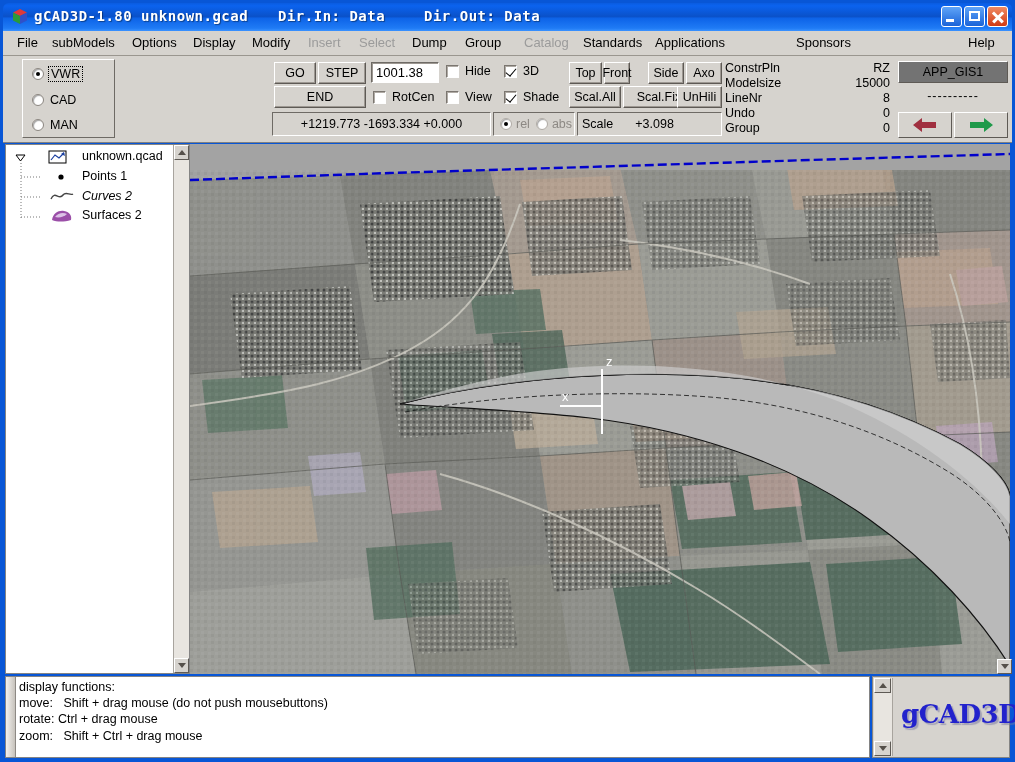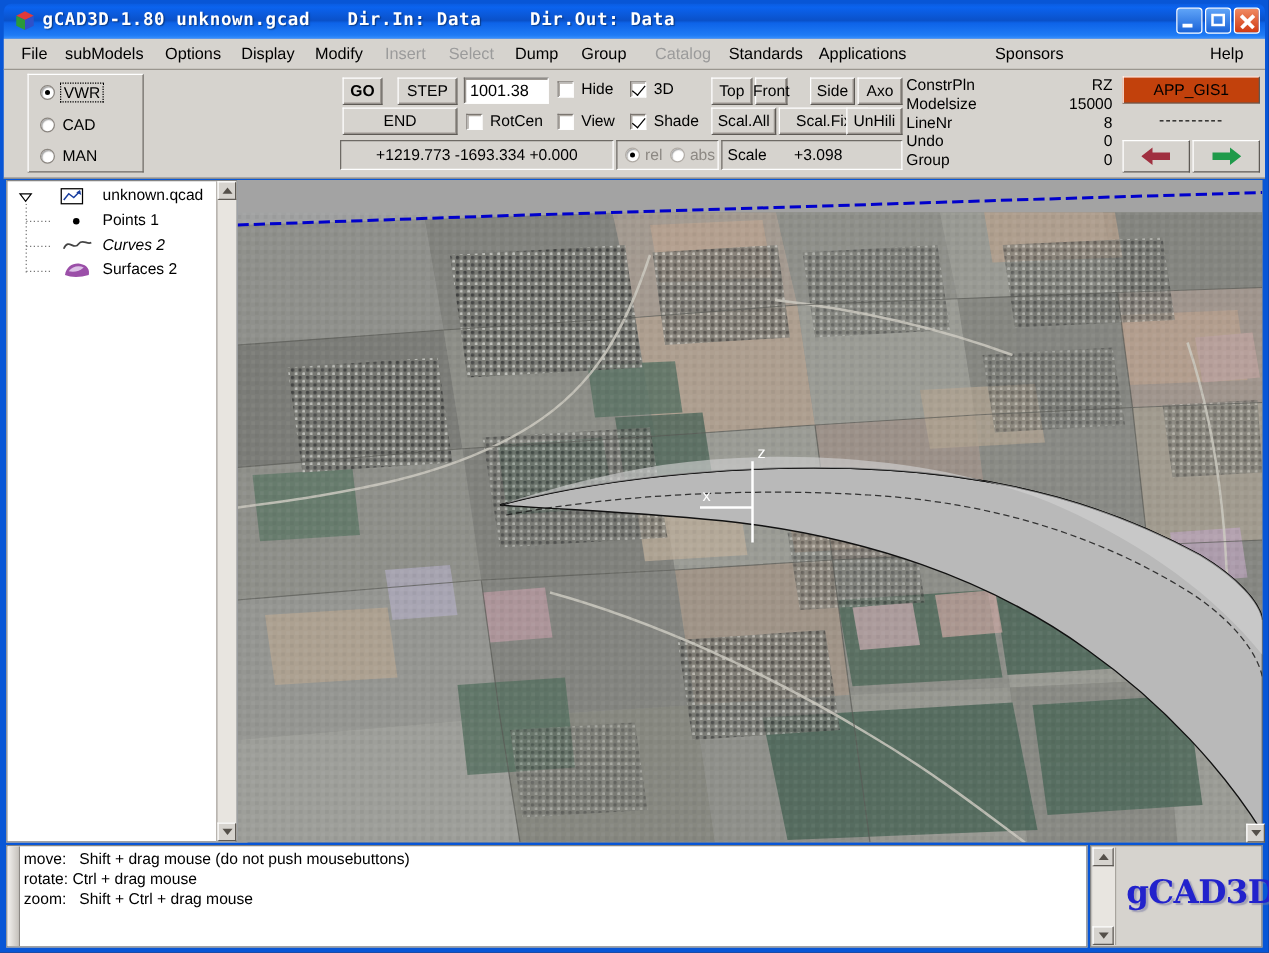--- a/index.html
+++ b/index.html
@@ -197,7 +197,7 @@
     </div>
 
 
-    <div class="btn" style="left:271px;top:6px;width:32px;height:22px;font-weight:bold;">GO</div>
+    <div class="btn" style="left:271px;top:6px;width:42px;height:22px;">GO</div>
     <div class="btn" style="left:315px;top:6px;width:48px;height:22px;">STEP</div>
     <div class="btn" style="left:271px;top:30px;width:92px;height:22px;">END</div>
 

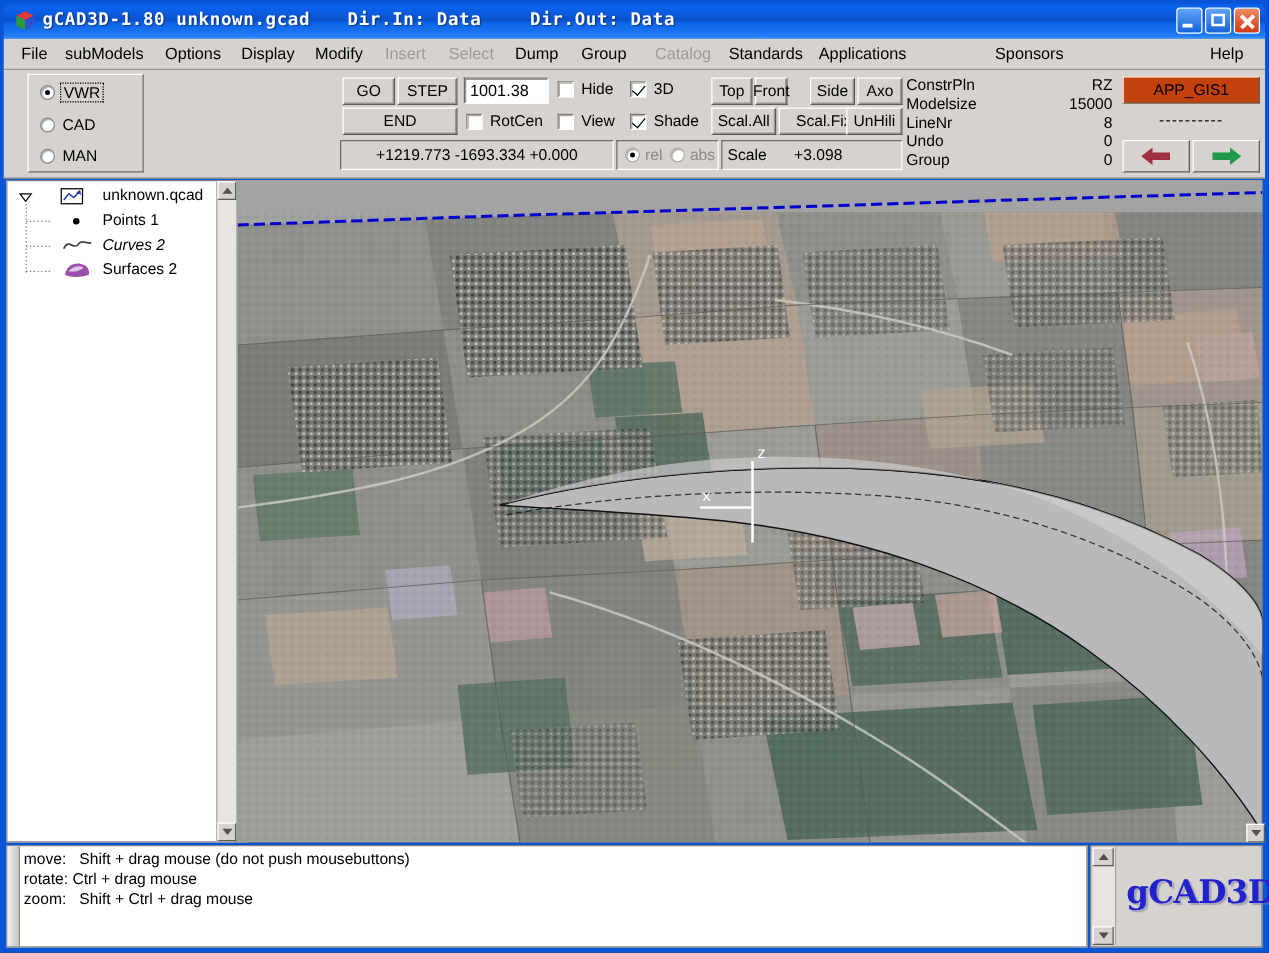--- a/index.html
+++ b/index.html
@@ -83,7 +83,7 @@
   .statrow .v{position:absolute;right:0;}
 
   .appbox{position:absolute;box-sizing:border-box;font-size:12.5px;
-          background:#c2410c;display:flex;align-items:center;justify-content:center;
+          background:#737373;display:flex;align-items:center;justify-content:center;
           border-top:1px solid #ffffff;border-left:1px solid #ffffff;
           border-right:1px solid #5e5a55;border-bottom:1px solid #5e5a55;}
 

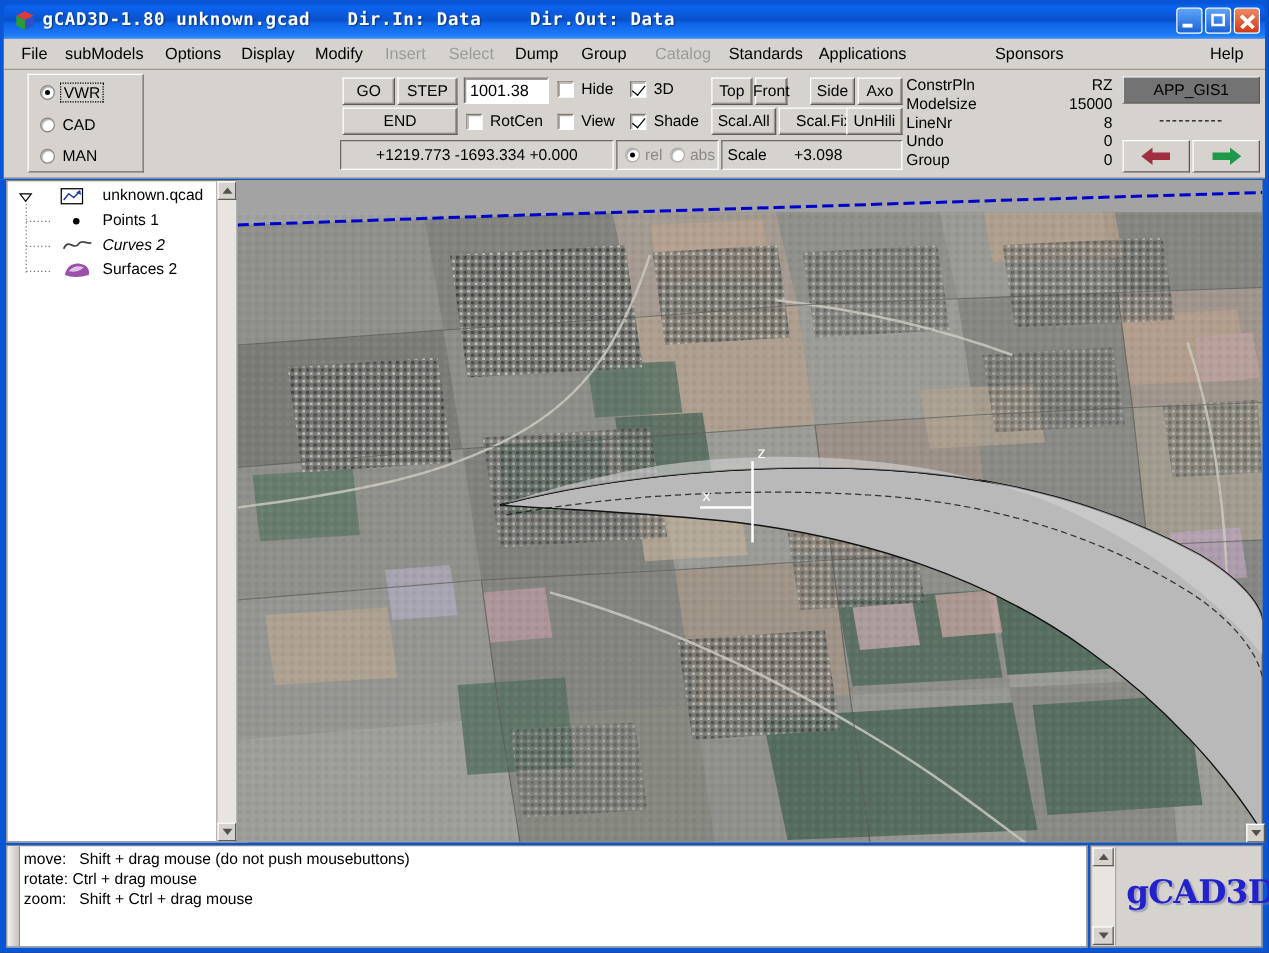--- a/index.html
+++ b/index.html
@@ -501,6 +501,7 @@
   <div class="msgpanel">
     <div class="msgscroll"></div>
     <div class="msgtext" id="msgtext">
+        <div class="msgline">display functions:</div>
         <div class="msgline">move:   Shift + drag mouse (do not push mousebuttons)</div>
         <div class="msgline">rotate: Ctrl + drag mouse</div>
         <div class="msgline">zoom:   Shift + Ctrl + drag mouse</div>

